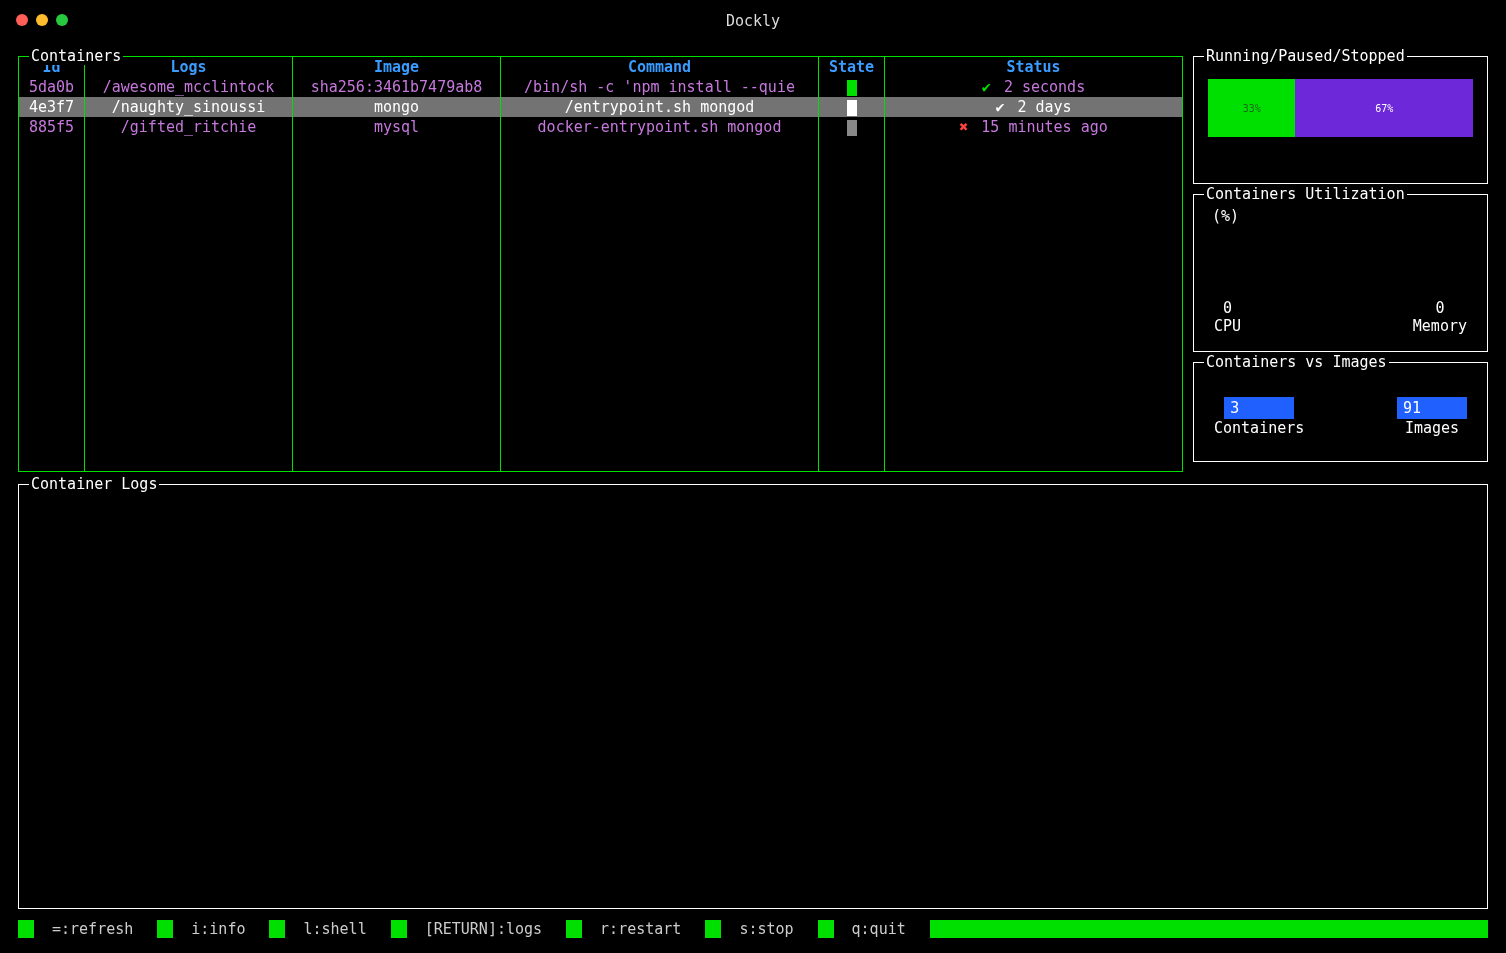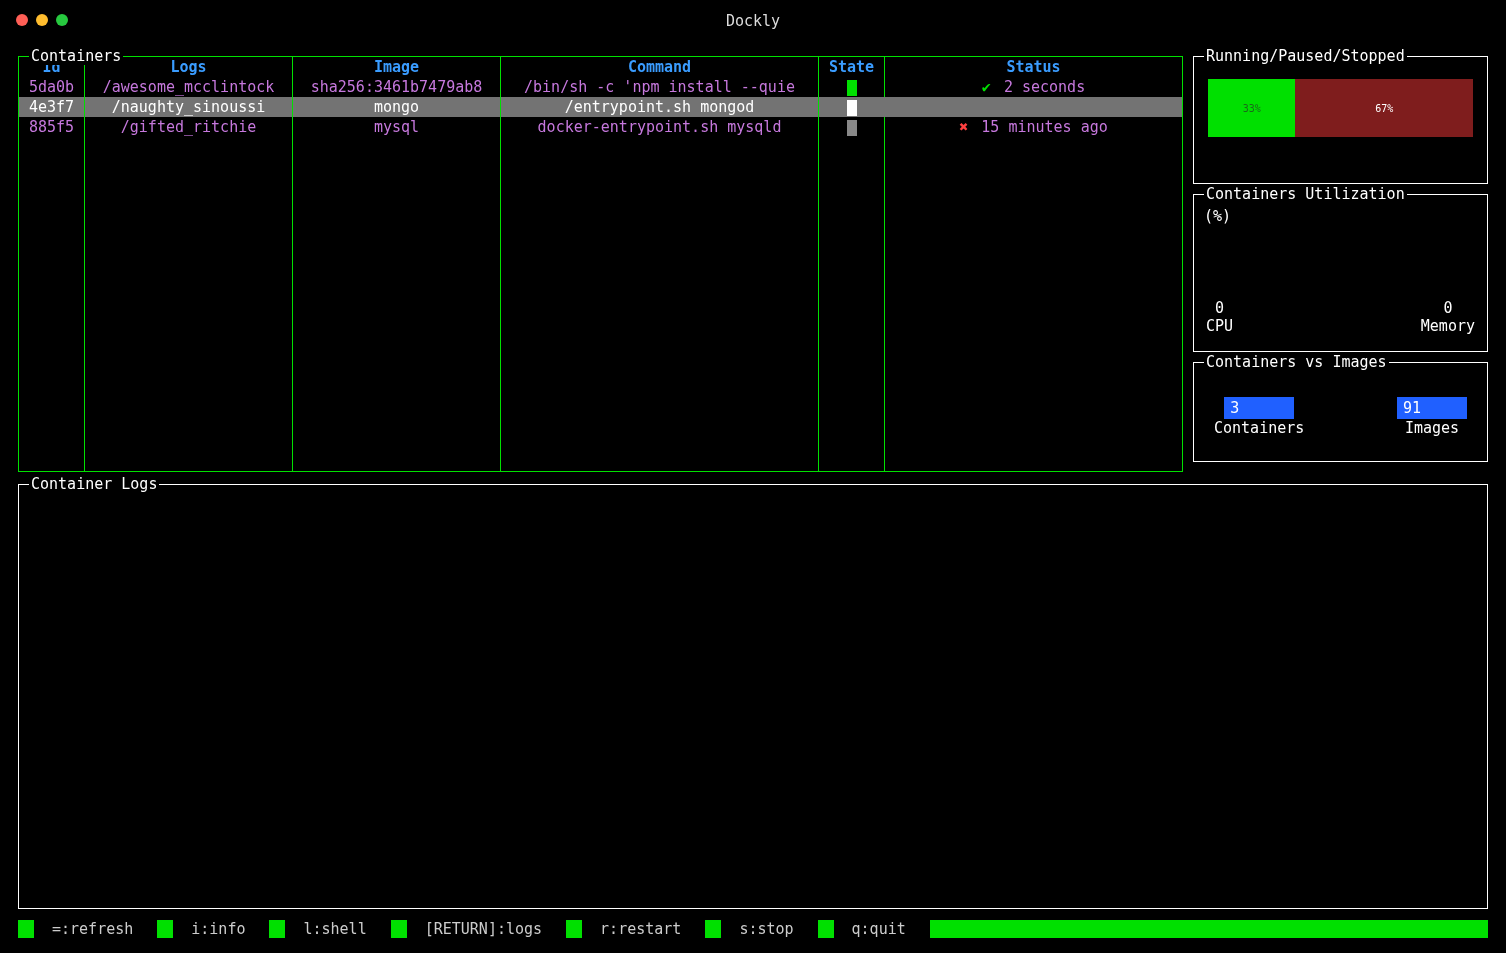--- a/index.html
+++ b/index.html
@@ -233,6 +233,7 @@
               <div class="col col-image">mongo</div>
               <div class="col col-cmd">/entrypoint.sh mongod</div>
               <div class="col col-state"><span class="state-block state-white"></span></div>
+              <div class="col col-status"><span class="check">✔</span> 2 days</div>
             </div>
             <div class="body-row">
               <div class="col col-id">885f5</div>

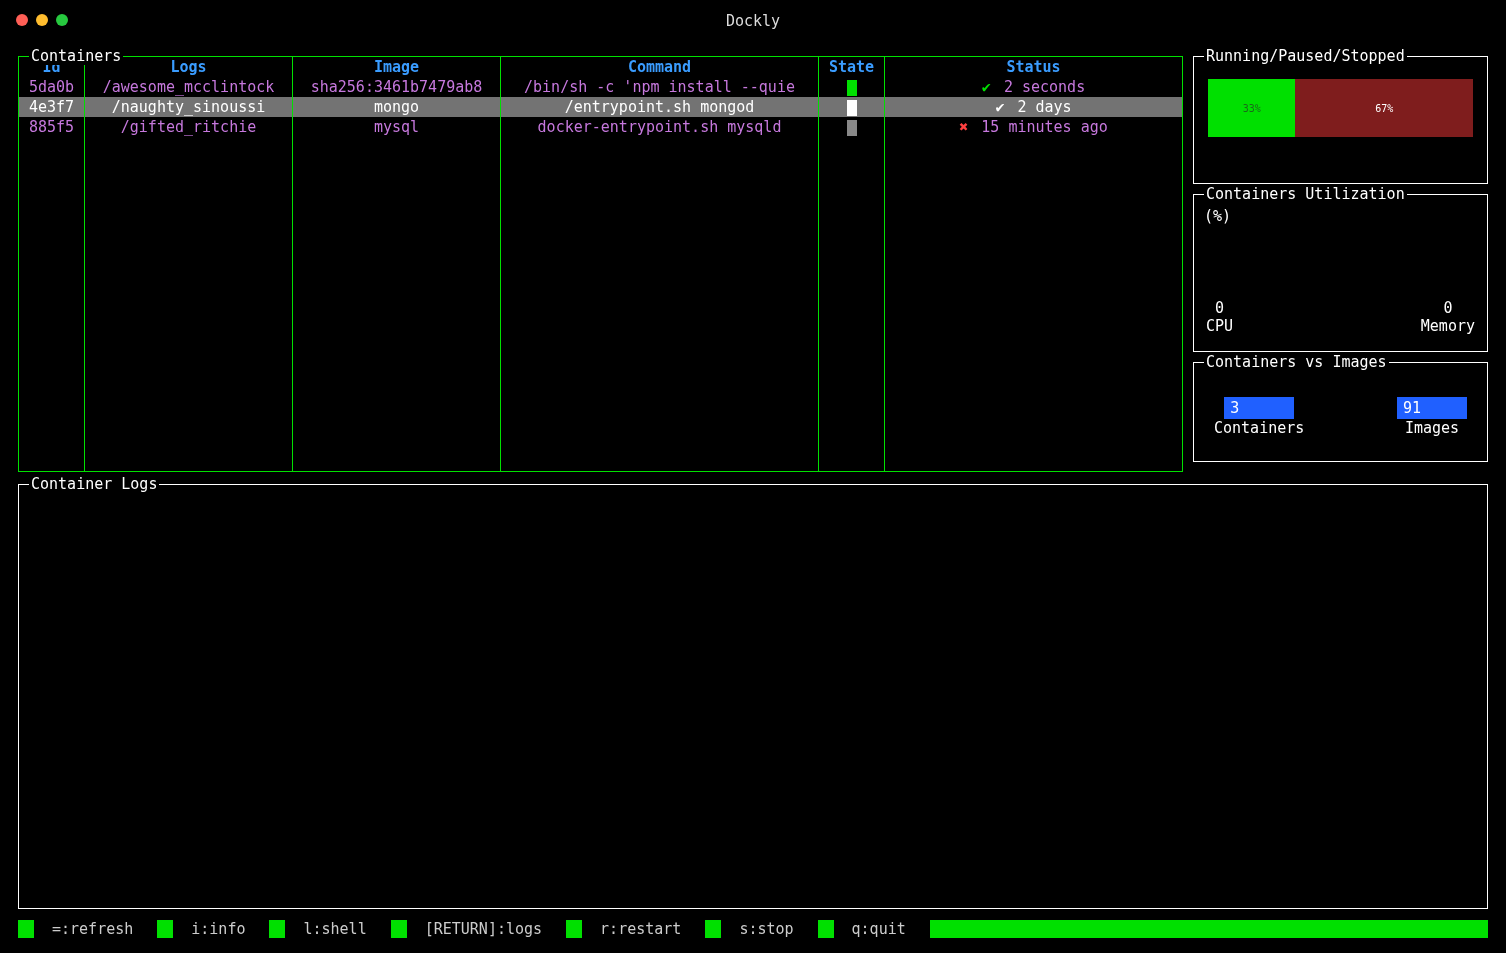--- a/index.html
+++ b/index.html
@@ -149,7 +149,7 @@
       font-size: 10px;
     }
     .rps-seg.green { background: #00e000; color: #1a6a1a; }
-    .rps-seg.red   { background: #7f1d1d; color: #fff; }
+    .rps-seg.red   { background: #6d28d9; color: #fff; }
     
     .util-panel { height: 158px; padding: 8px 10px 4px; }
     .util-sub   { color: #fff; margin-top: 4px; }

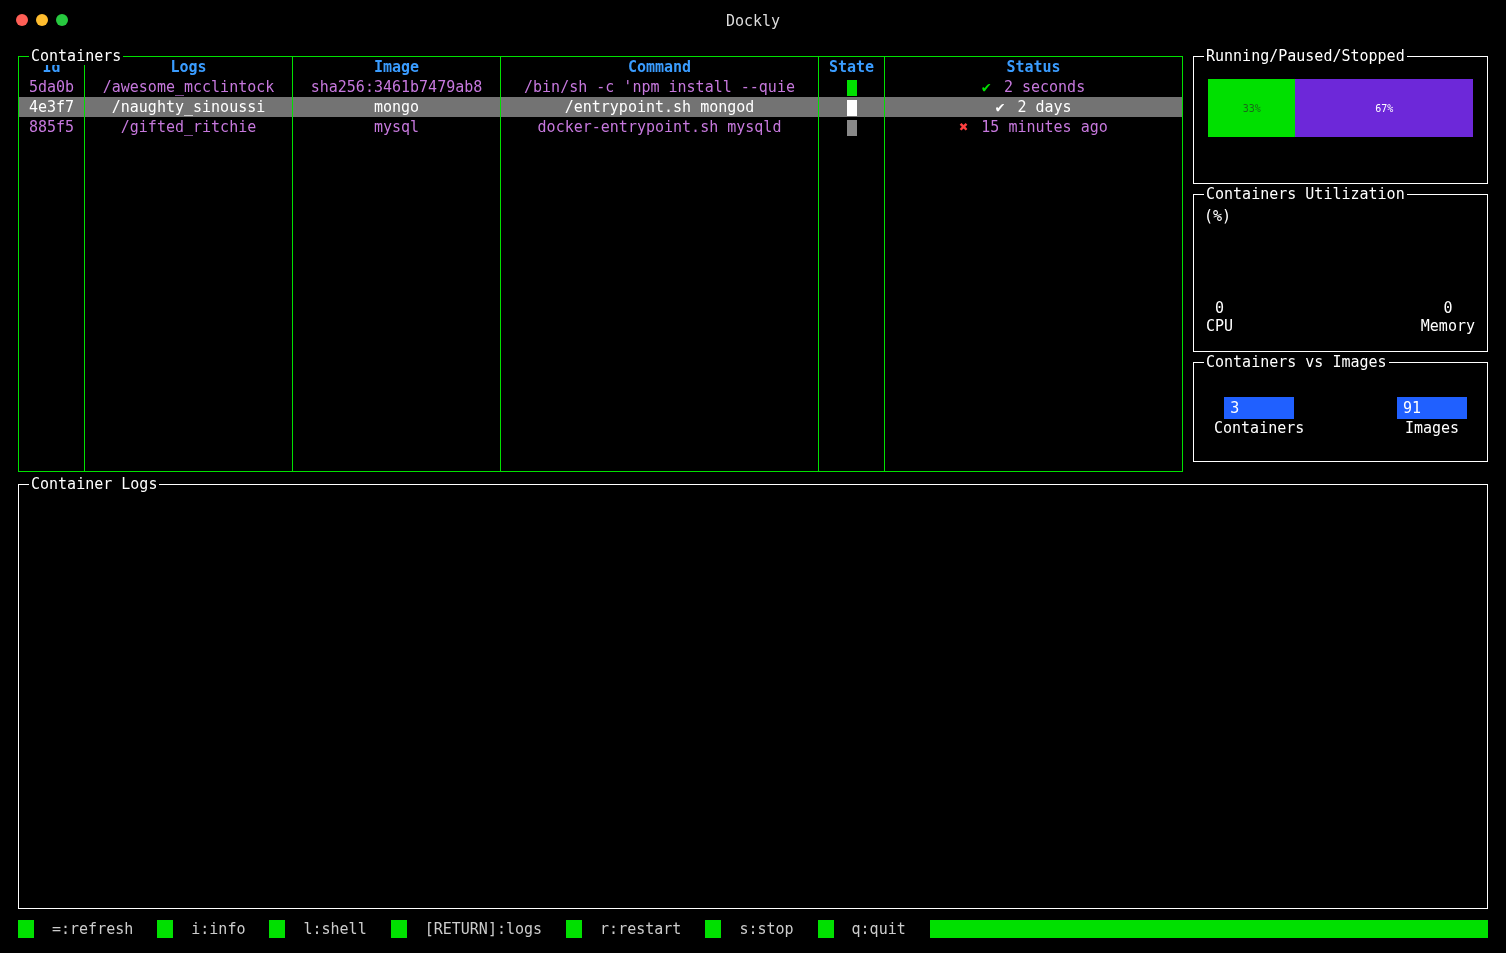--- a/index.html
+++ b/index.html
@@ -239,7 +239,7 @@
               <div class="col col-id">885f5</div>
               <div class="col col-name">/gifted_ritchie</div>
               <div class="col col-image">mysql</div>
-              <div class="col col-cmd">docker-entrypoint.sh mysqld</div>
+              <div class="col col-cmd">docker-entrypoint.sh mongod</div>
               <div class="col col-state"><span class="state-block state-stopped"></span></div>
               <div class="col col-status"><span class="cross">✖</span> 15 minutes ago</div>
             </div>

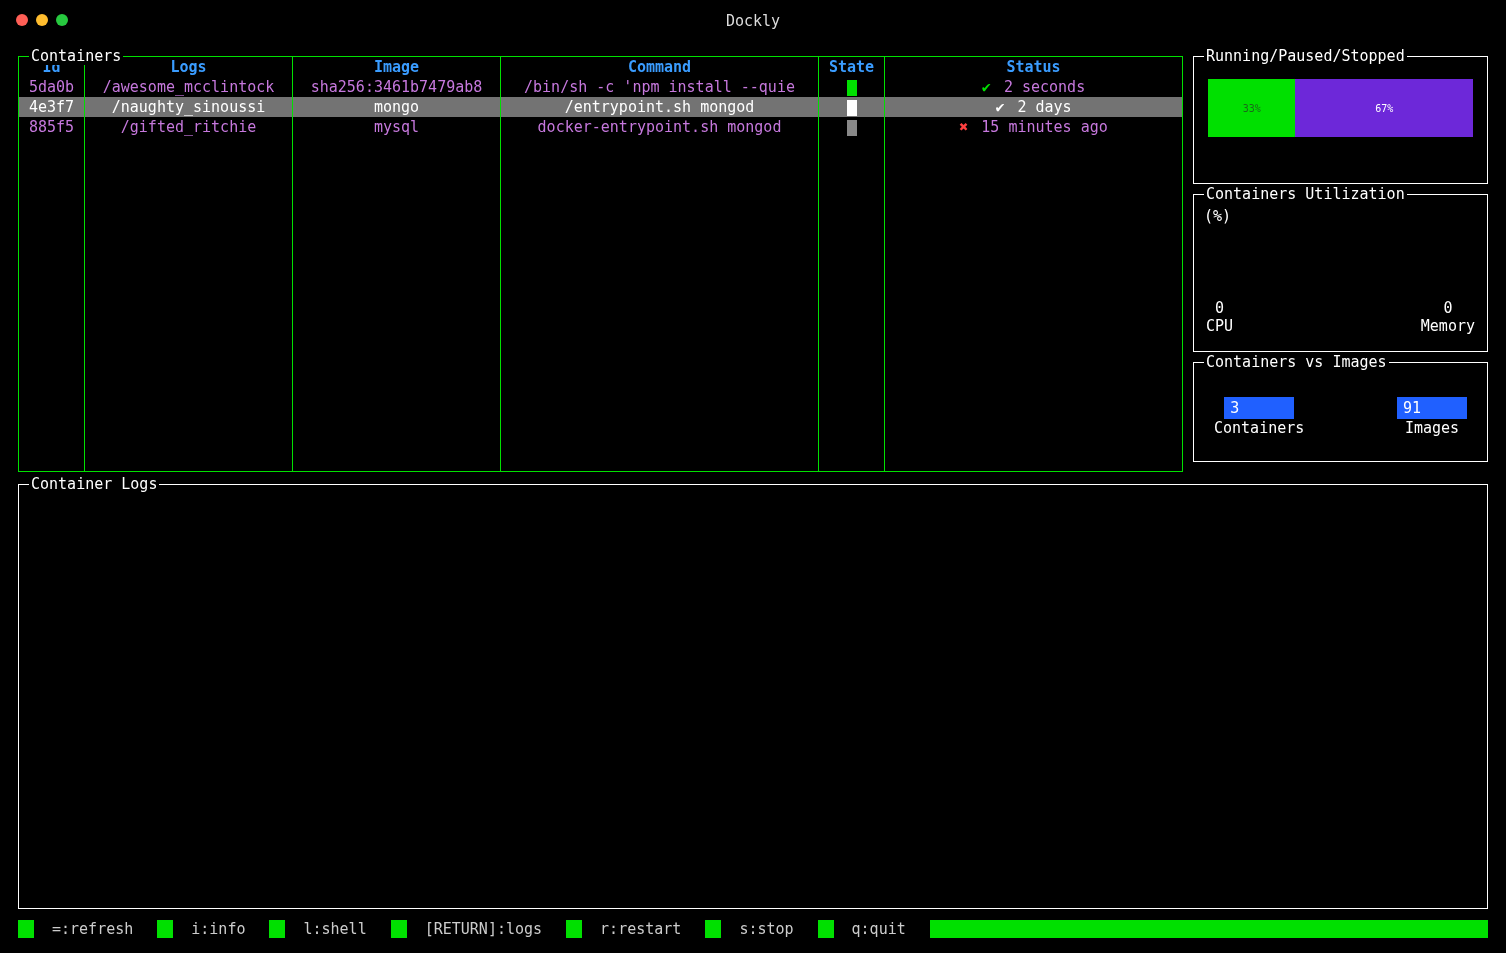--- a/index.html
+++ b/index.html
@@ -151,7 +151,7 @@
     .rps-seg.green { background: #00e000; color: #1a6a1a; }
     .rps-seg.red   { background: #6d28d9; color: #fff; }
     
-    .util-panel { height: 158px; padding: 8px 10px 4px; }
+    .util-panel { height: 158px; padding: 8px 18px 4px; }
     .util-sub   { color: #fff; margin-top: 4px; }
     .util-vals  { display: flex; justify-content: space-between; margin-top: 74px; padding: 0 2px; }
     .util-col   { text-align: center; }

